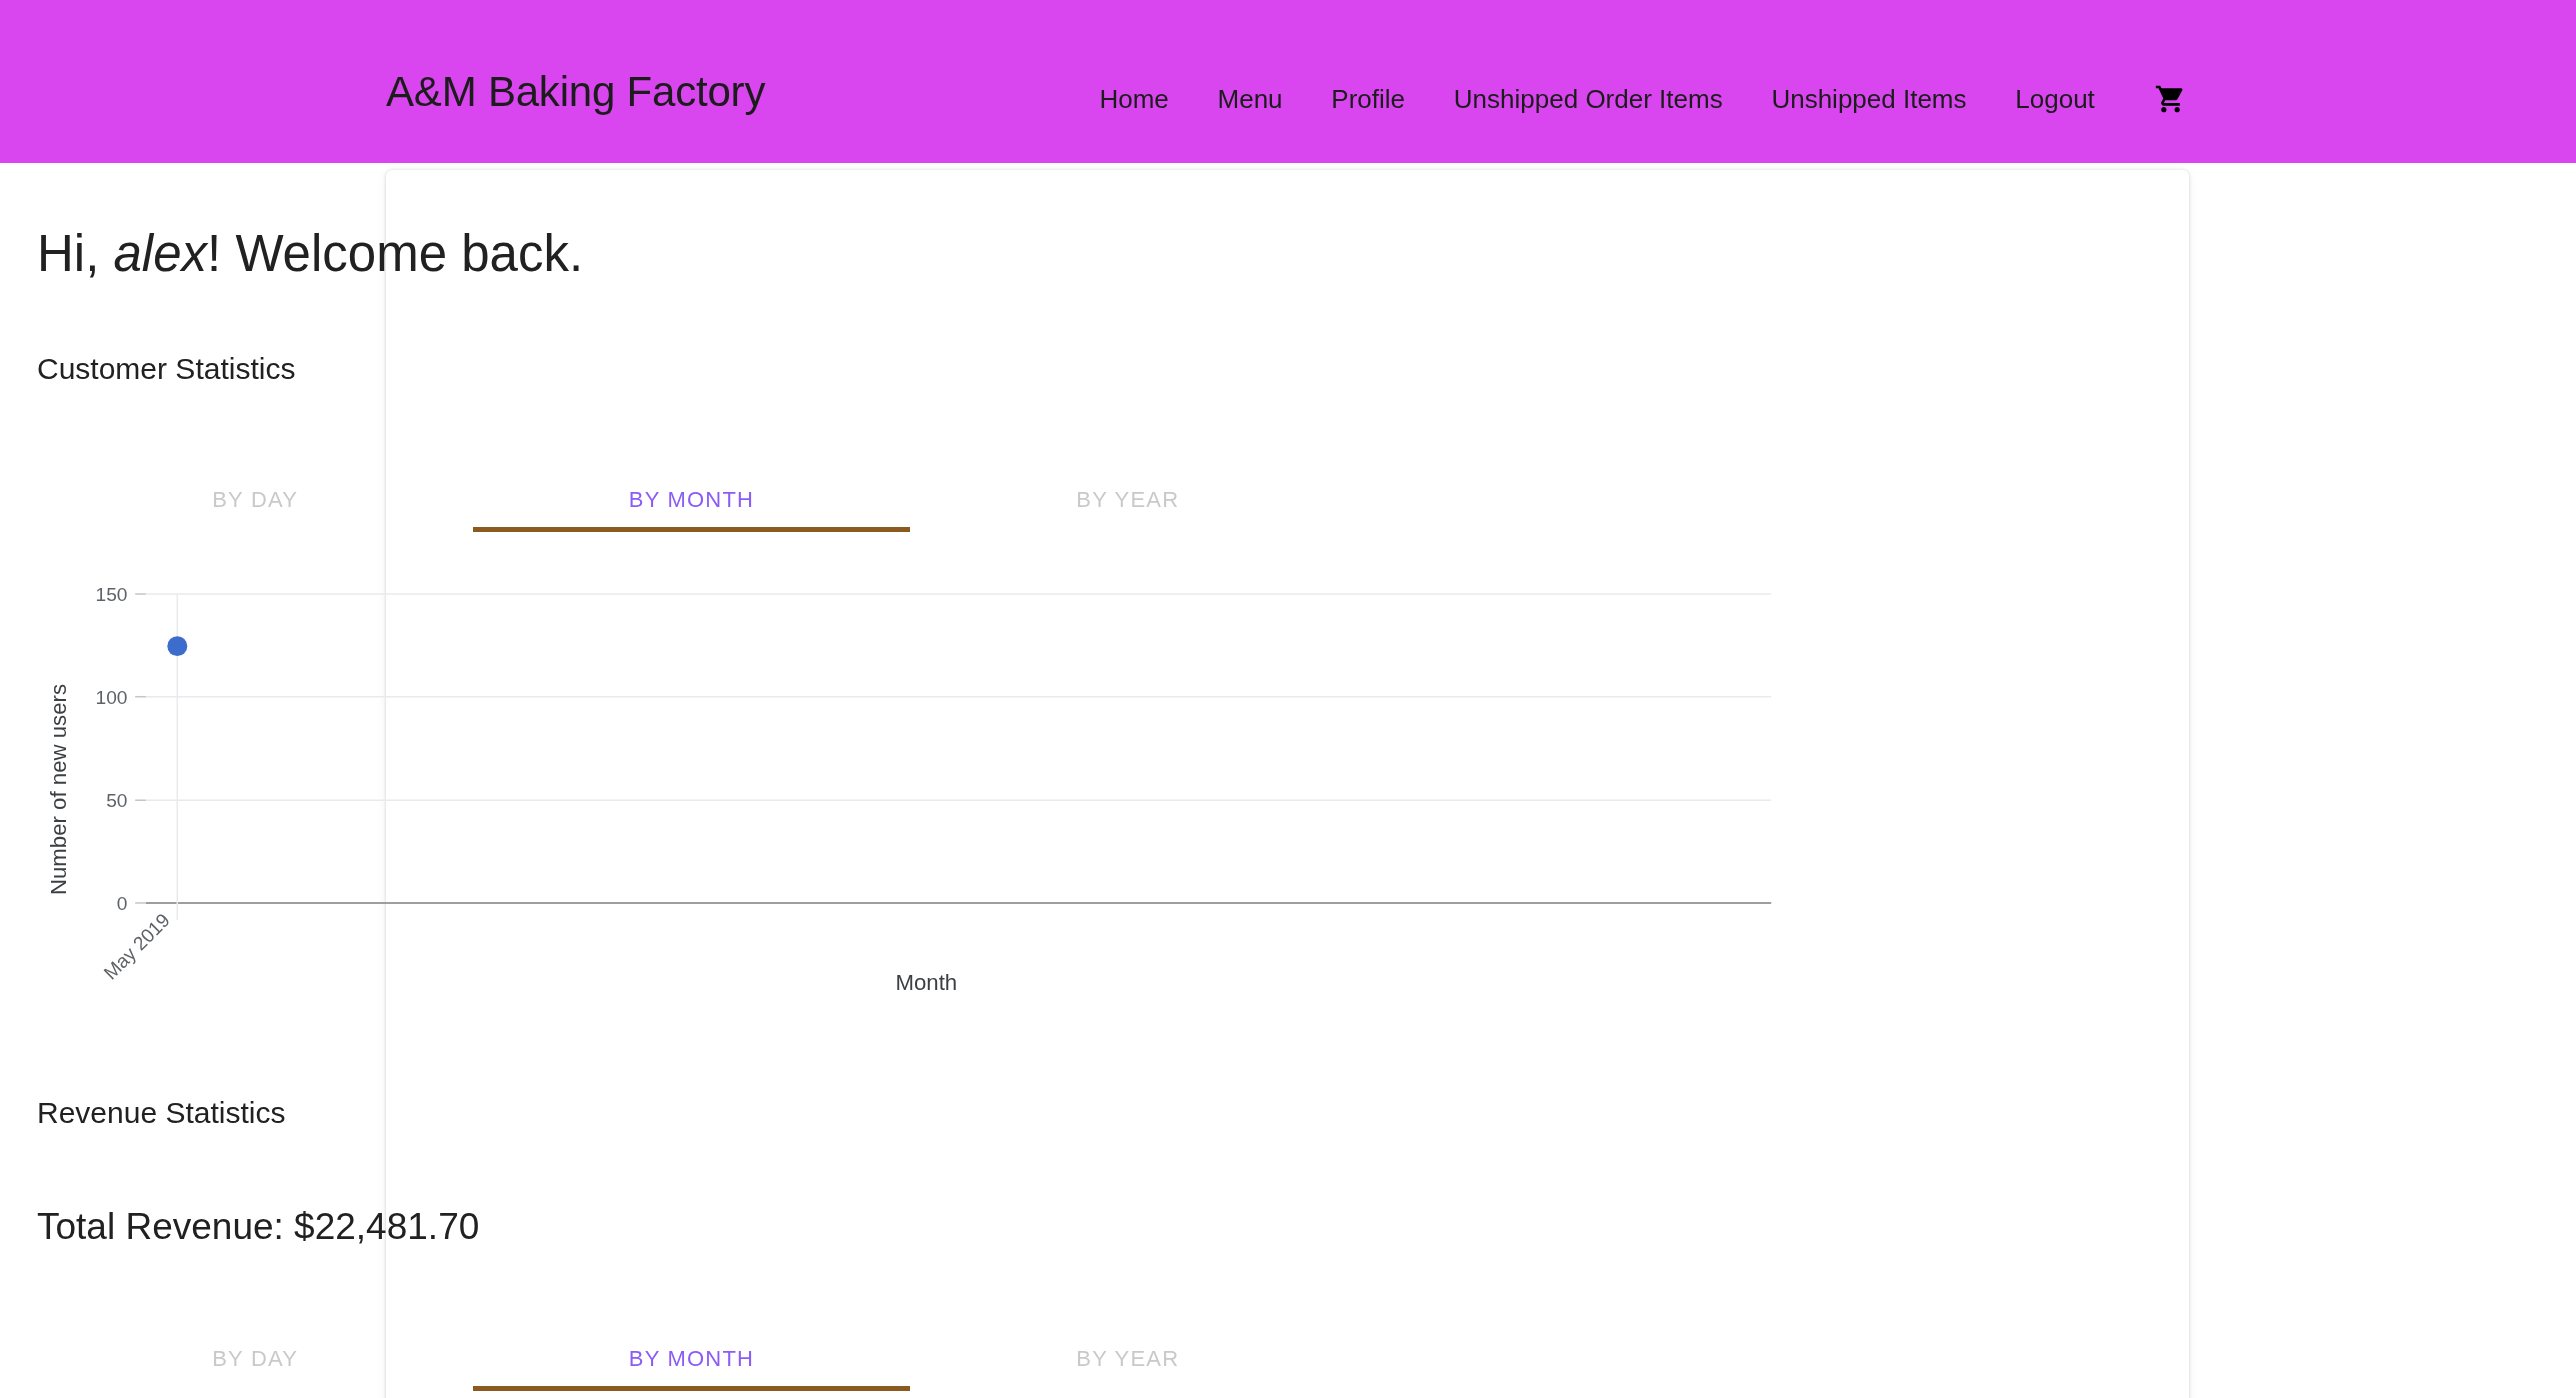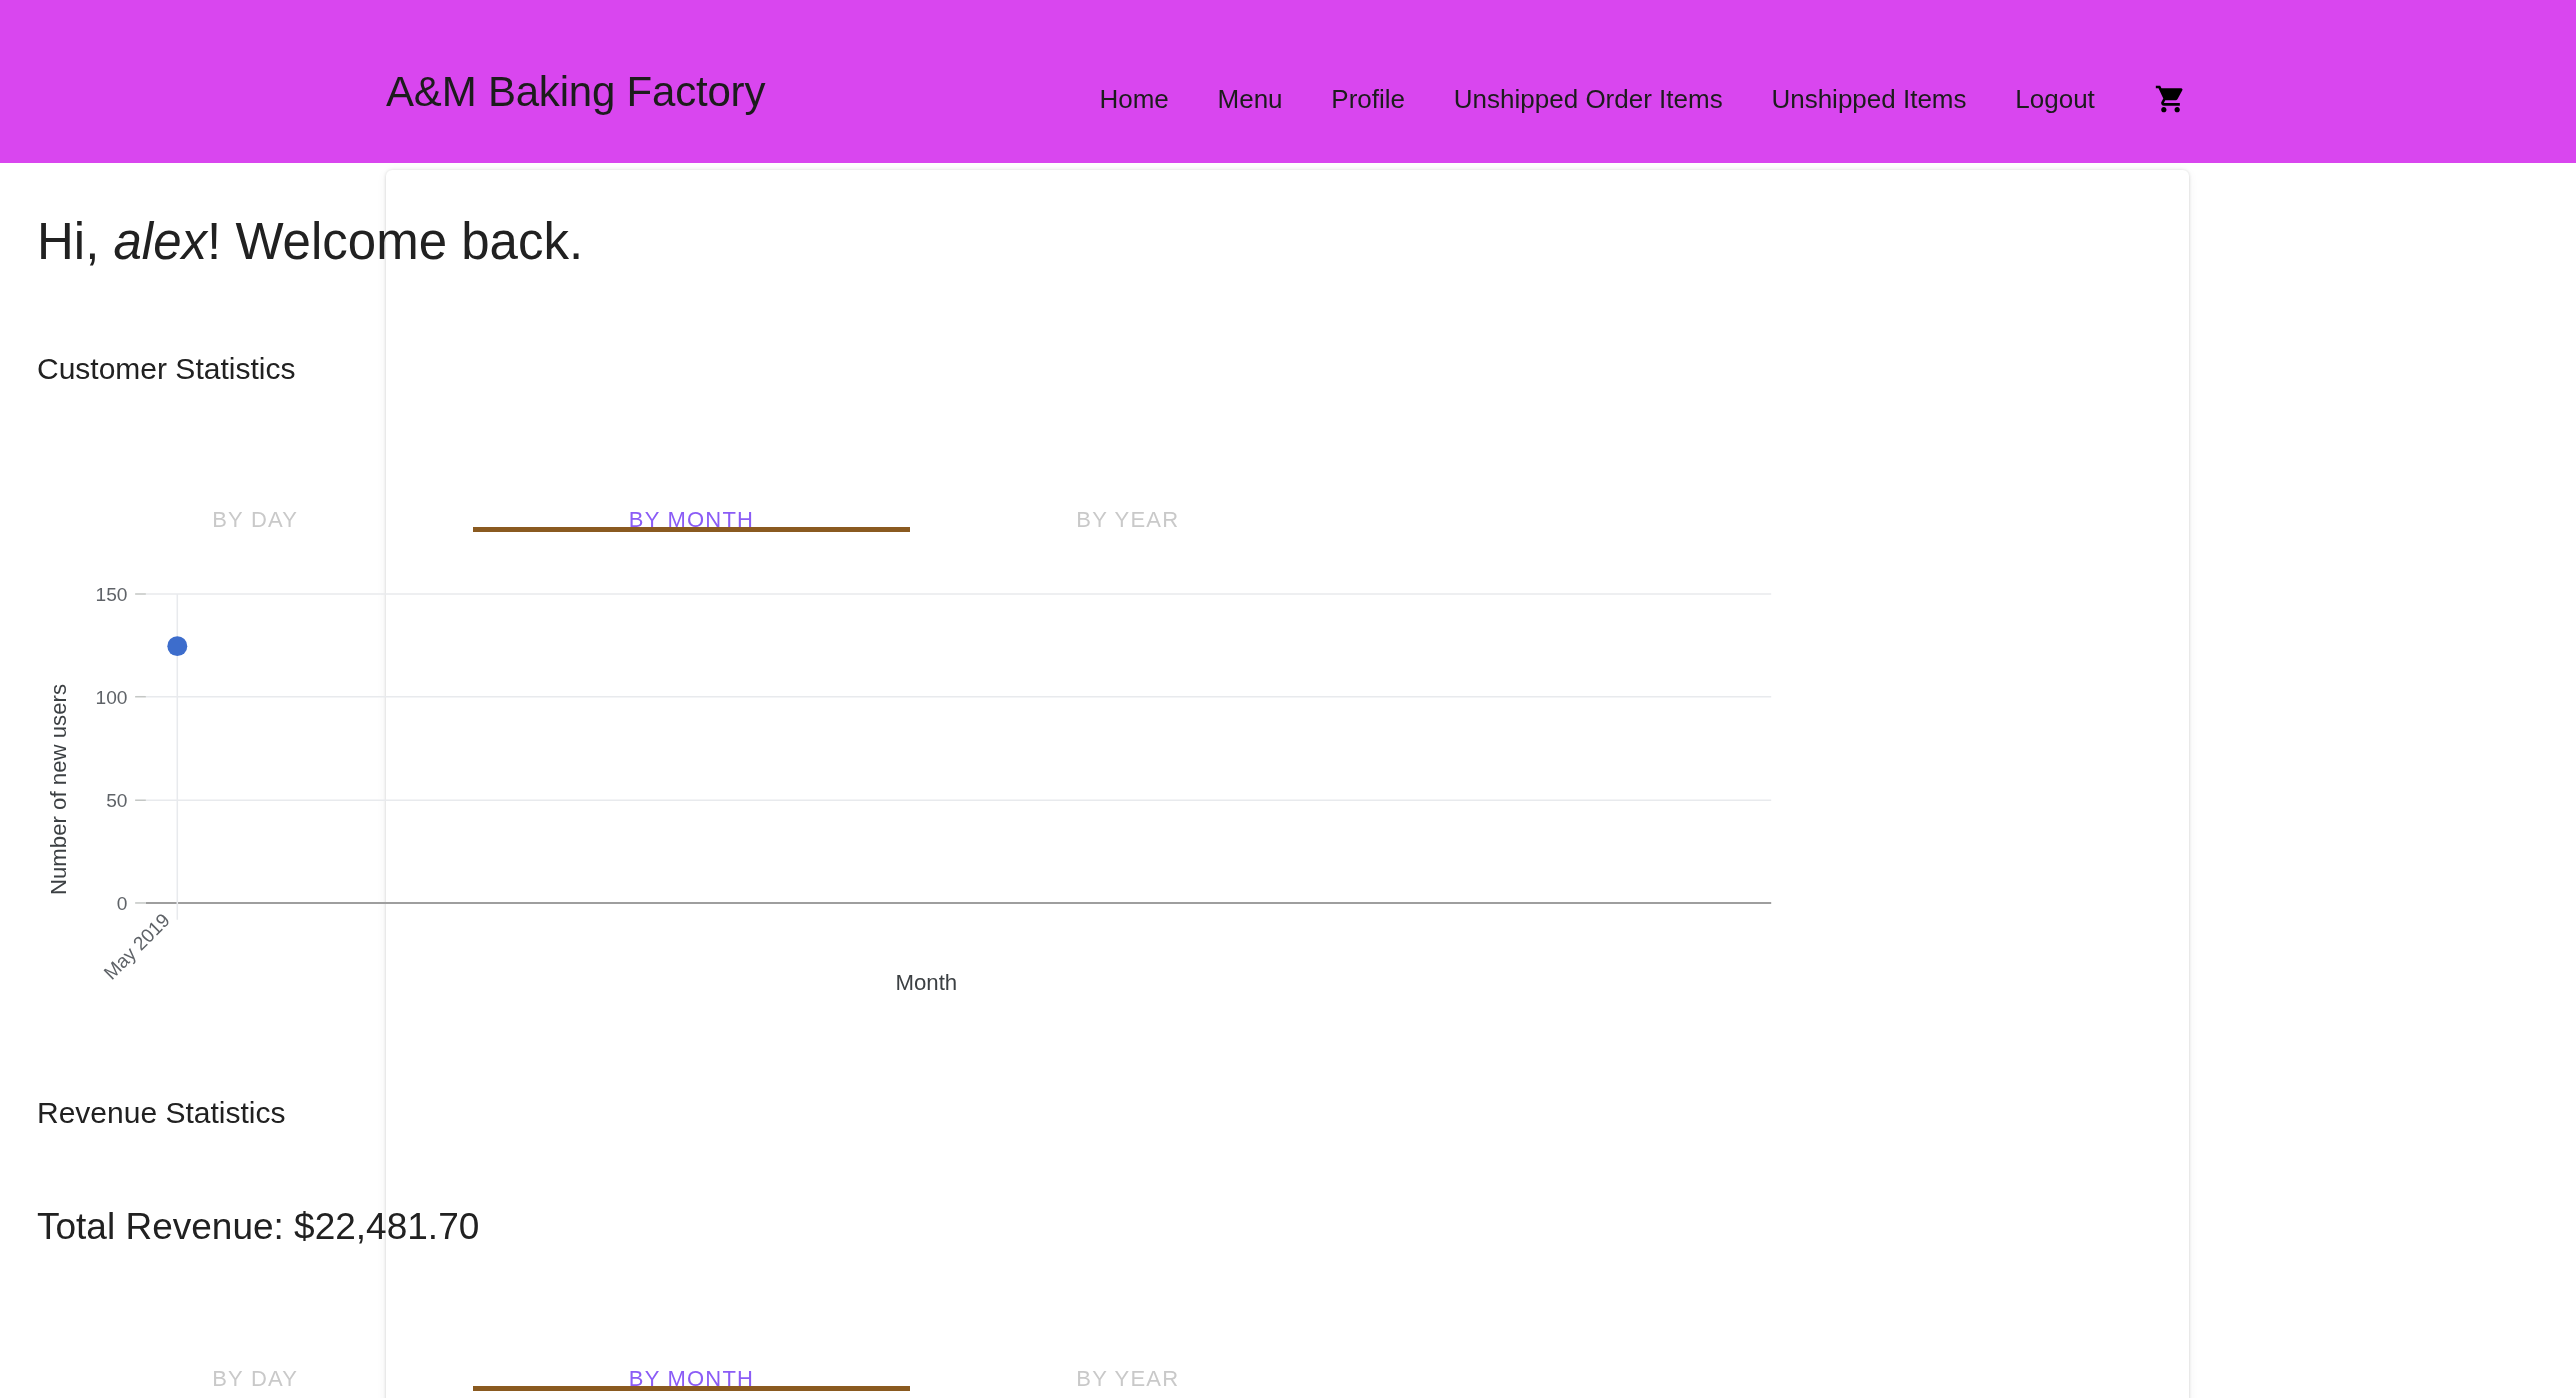--- a/index.html
+++ b/index.html
@@ -79,7 +79,7 @@
   .greeting {
     position: absolute;
     left: 37px;
-    top: 216px;
+    top: 228px;
     font-size: 51px;
     line-height: 1;
     color: #212121;

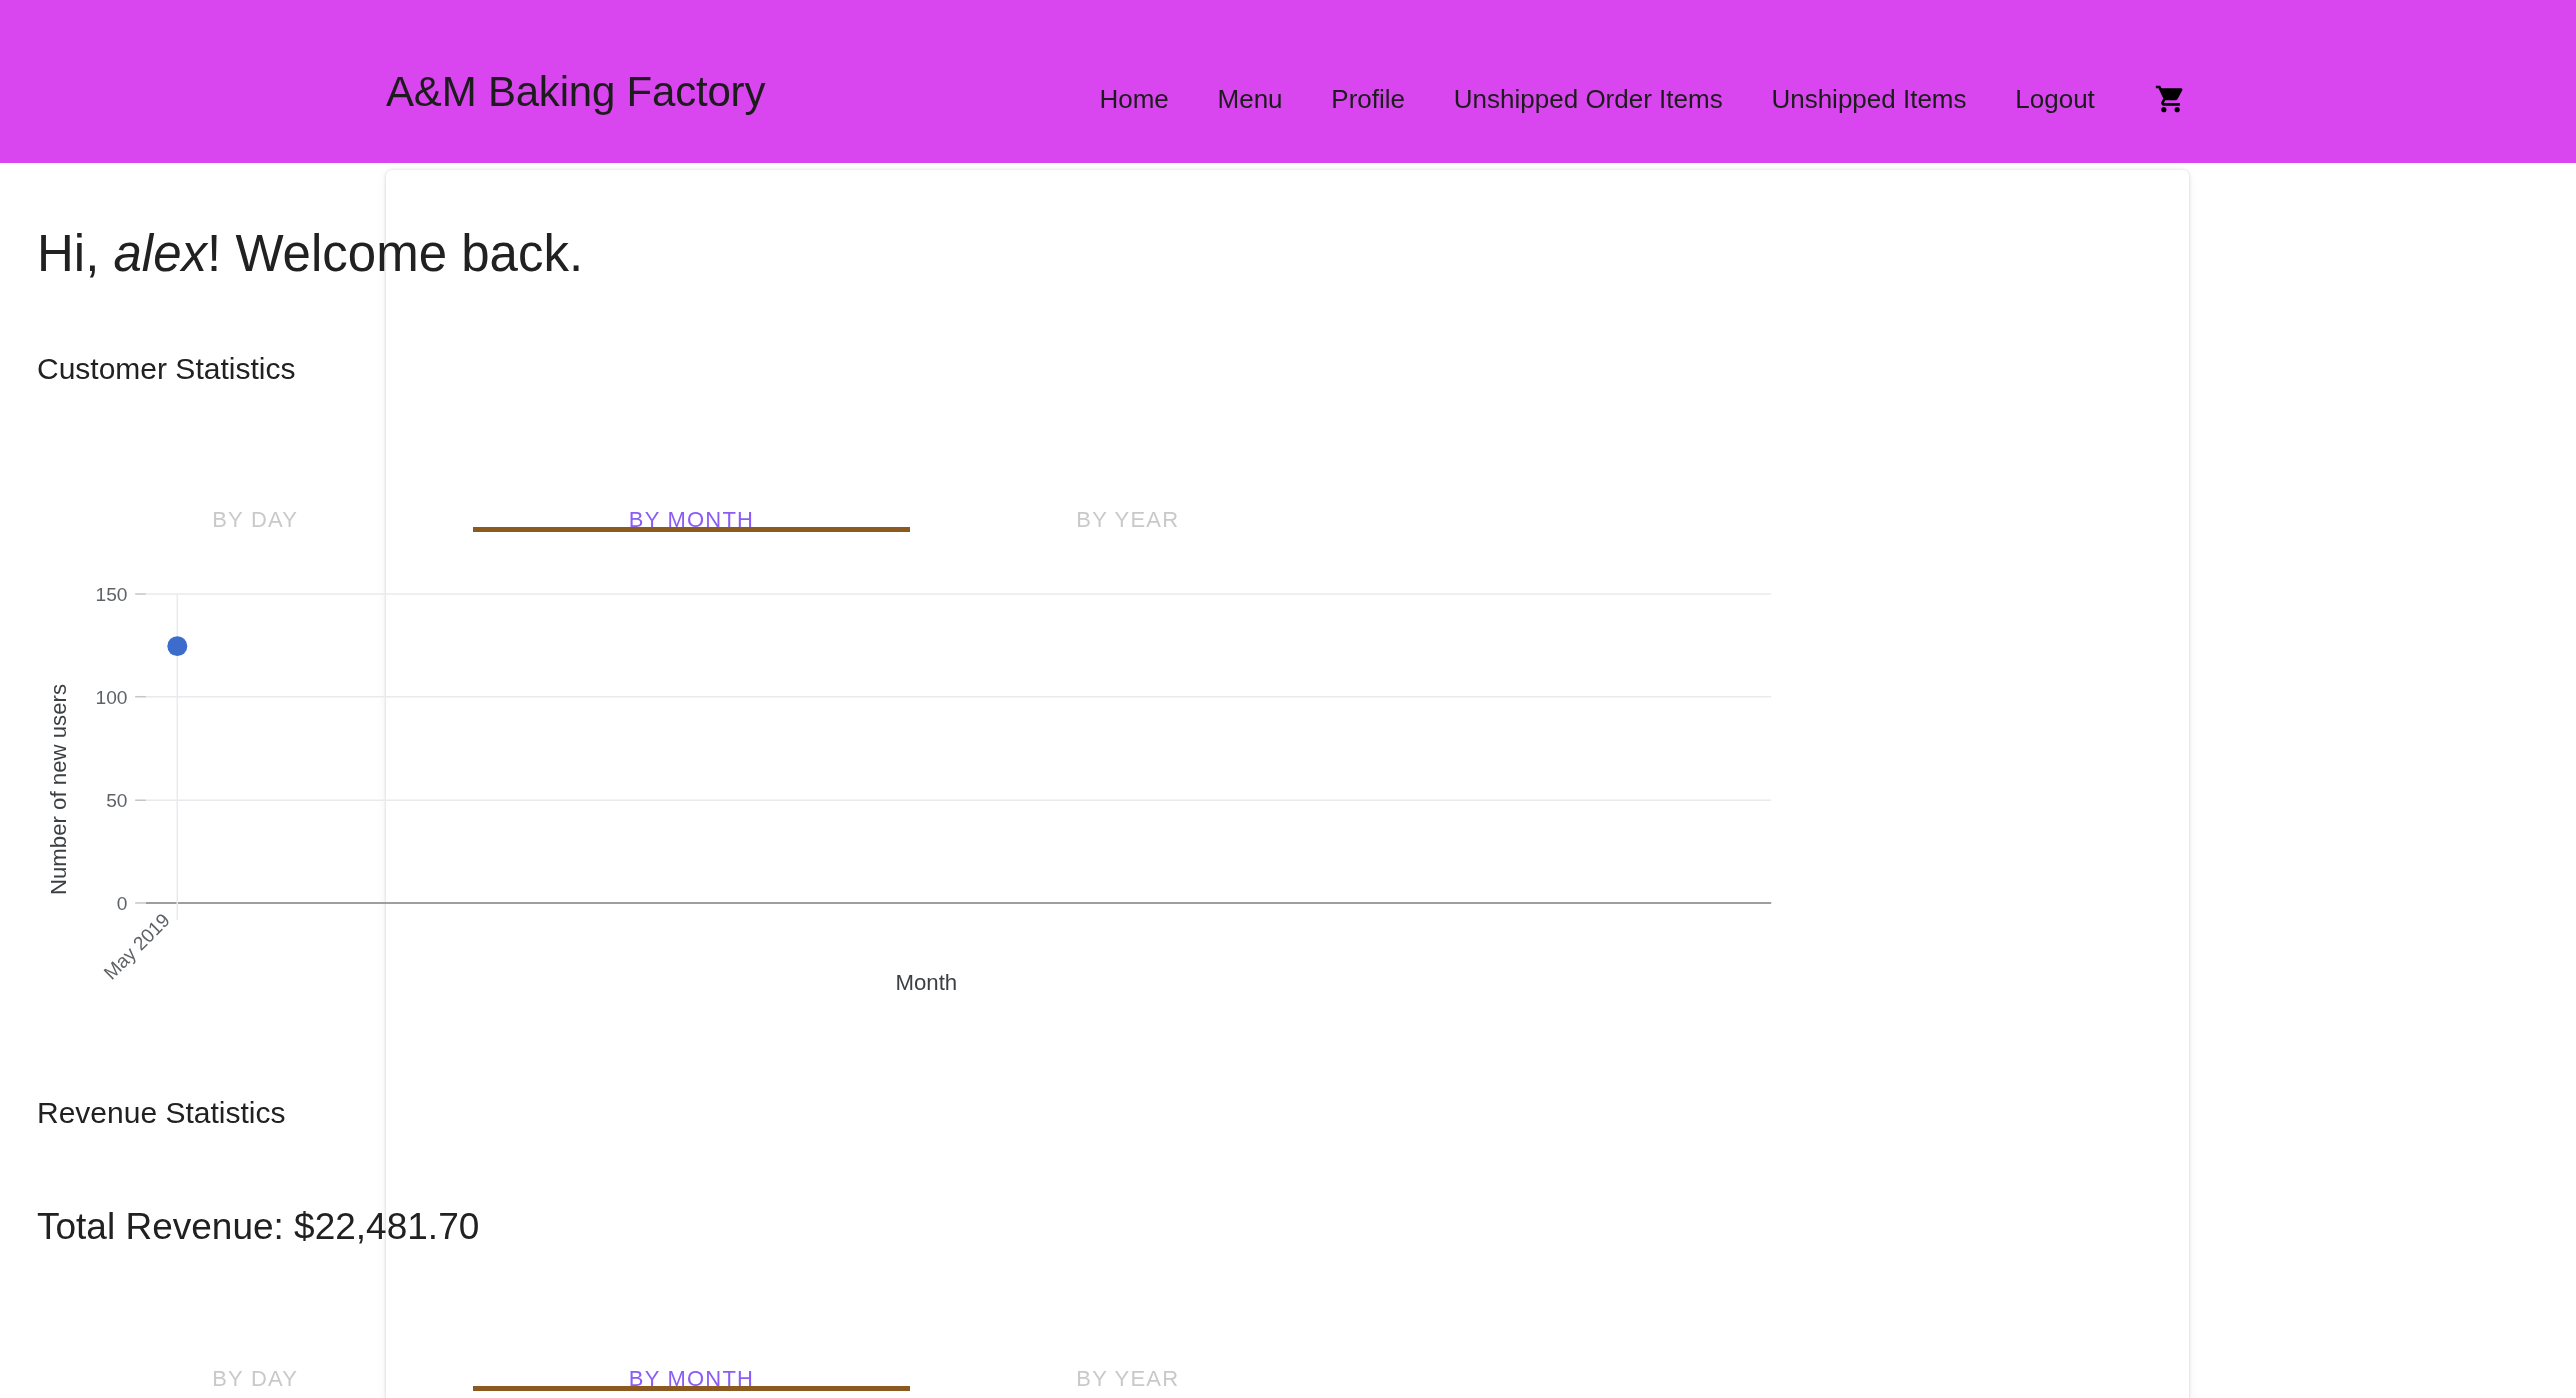--- a/index.html
+++ b/index.html
@@ -128,7 +128,7 @@
     flex: 1 1 0;
     height: 81px;
     display: flex;
-    align-items: flex-end;
+    align-items: center;
     justify-content: center;
     padding-top: 17px;
     cursor: pointer;

